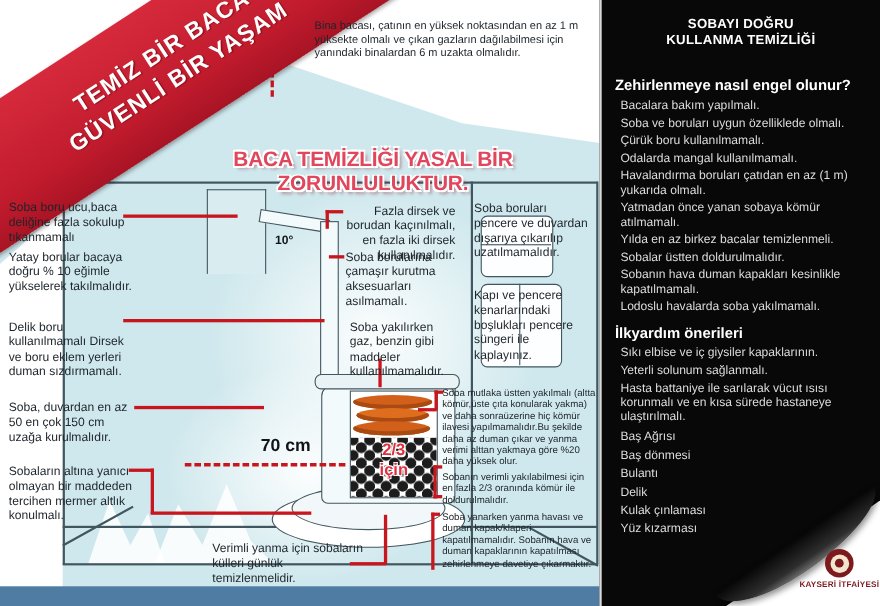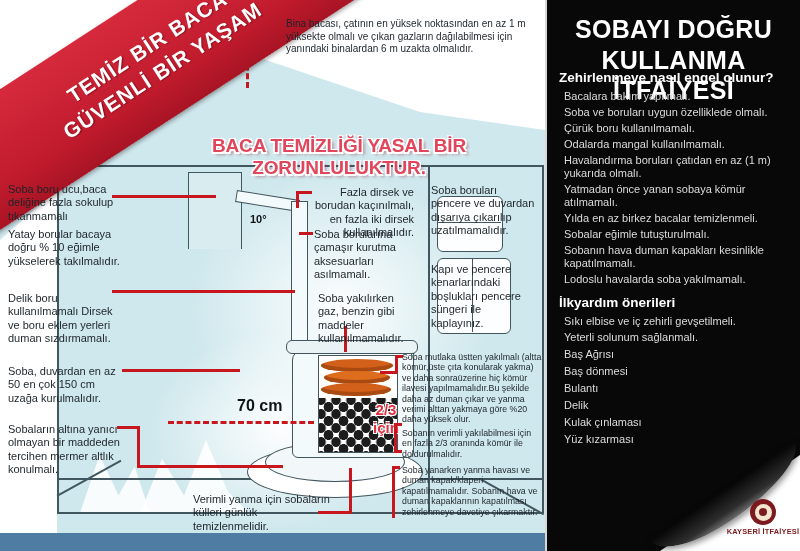--- a/index.html
+++ b/index.html
@@ -42,7 +42,7 @@
               text-shadow:-1px -1px 0 #fff,1px -1px 0 #fff,-1px 1px 0 #fff,1px 1px 0 #fff;padding-left:28px;}
   
   #panel{left:545px;top:0;width:255px;height:551px;background:var(--panelbg);border-left:2px solid #d8d8d8;box-sizing:border-box;}
-  #paneltitle{left:0;top:14px;width:253px;text-align:center;color:#fff;font-weight:bold;font-size:25px;line-height:1.22;letter-spacing:.3px;}
+  #paneltitle{left:0;top:14px;width:253px;text-align:center;color:#fff;font-weight:bold;font-size:12px;line-height:1.22;letter-spacing:.3px;}
   #panelcol{left:12px;top:70px;width:236px;}
   .sect-h{color:#fff;font-weight:bold;font-size:13.5px;margin-bottom:5px;}
   .sect-h.mt1{margin-top:8px;} .sect-h.mt2{margin-top:10px;}

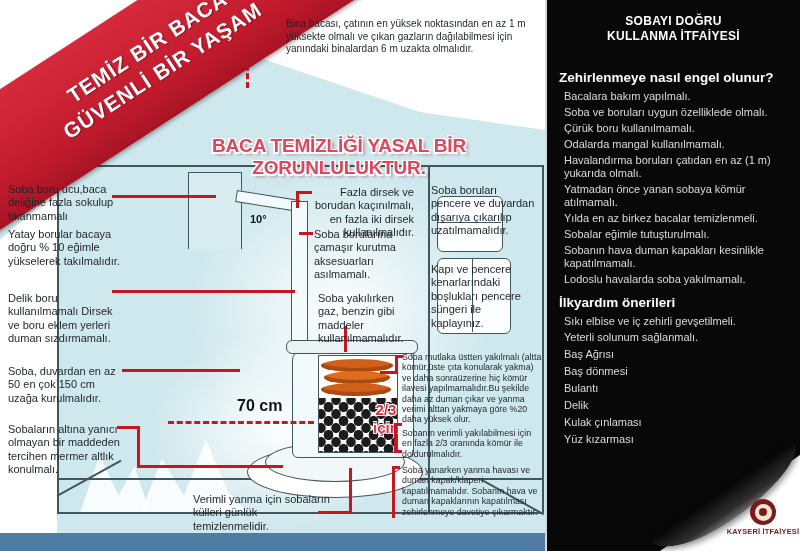--- a/index.html
+++ b/index.html
@@ -170,7 +170,7 @@
   <div class="abs" id="panel">
     <div class="abs" id="paneltitle">
       <div>SOBAYI DOĞRU</div>
-      <div>KULLANMA İTFAİYESİ</div>
+      <div>KULLANMA TEMİZLİĞİ</div>
     </div>
     <div class="abs" id="panelcol">
       <div class="sect-h">Zehirlenmeye nasıl engel olunur?</div>

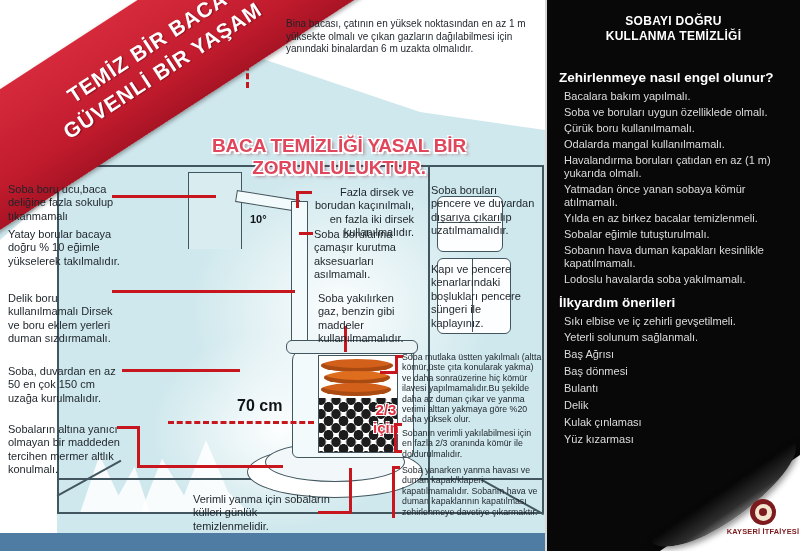--- a/index.html
+++ b/index.html
@@ -182,7 +182,7 @@
         <div class="pitem">Havalandırma boruları çatıdan en az (1 m) yukarıda olmalı.</div>
         <div class="pitem">Yatmadan önce yanan sobaya kömür atılmamalı.</div>
         <div class="pitem">Yılda en az birkez bacalar temizlenmeli.</div>
-        <div class="pitem">Sobalar eğimle tutuşturulmalı.</div>
+        <div class="pitem">Sobalar üstten doldurulmalıdır.</div>
         <div class="pitem">Sobanın hava duman kapakları kesinlikle kapatılmamalı.</div>
         <div class="pitem">Lodoslu havalarda soba yakılmamalı.</div>
       </div>

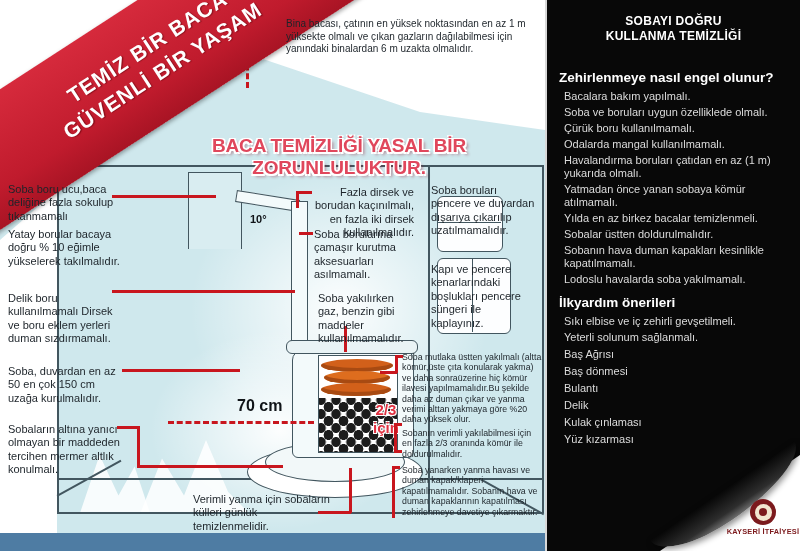--- a/index.html
+++ b/index.html
@@ -188,7 +188,7 @@
       </div>
       <div class="sect-h mt1">İlkyardım önerileri</div>
       <div class="sect-items">
-        <div class="pitem">Sıkı elbise ve iç zehirli gevşetilmeli.</div>
+        <div class="pitem">Sıkı elbise ve iç giysiler kapaklarının.</div>
         <div class="pitem">Yeterli solunum sağlanmalı.</div>
       </div>
       <div class="sect-items">

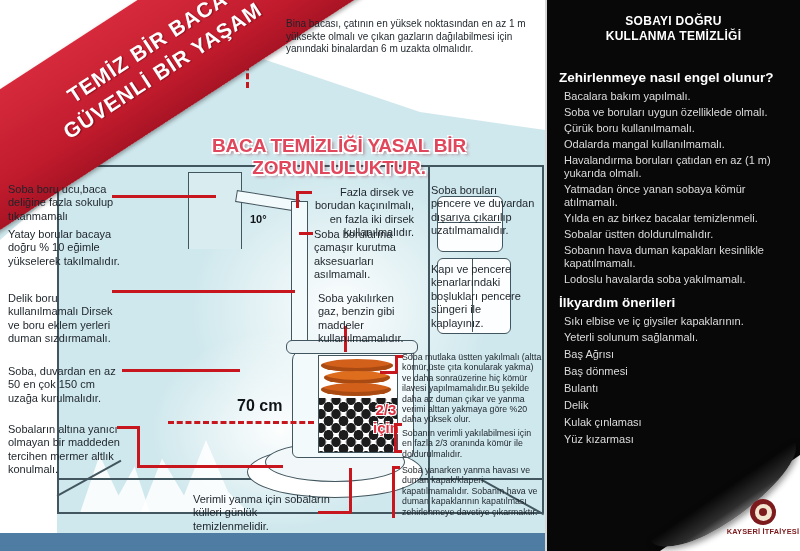--- a/index.html
+++ b/index.html
@@ -190,6 +190,7 @@
       <div class="sect-items">
         <div class="pitem">Sıkı elbise ve iç giysiler kapaklarının.</div>
         <div class="pitem">Yeterli solunum sağlanmalı.</div>
+        <div class="pitem">Hasta battaniye ile sarılarak vücut ısısı korunmalı ve en kısa sürede hastaneye ulaştırılmalı.</div>
       </div>
       <div class="sect-items">
         <div class="pitem sym">Baş Ağrısı</div>

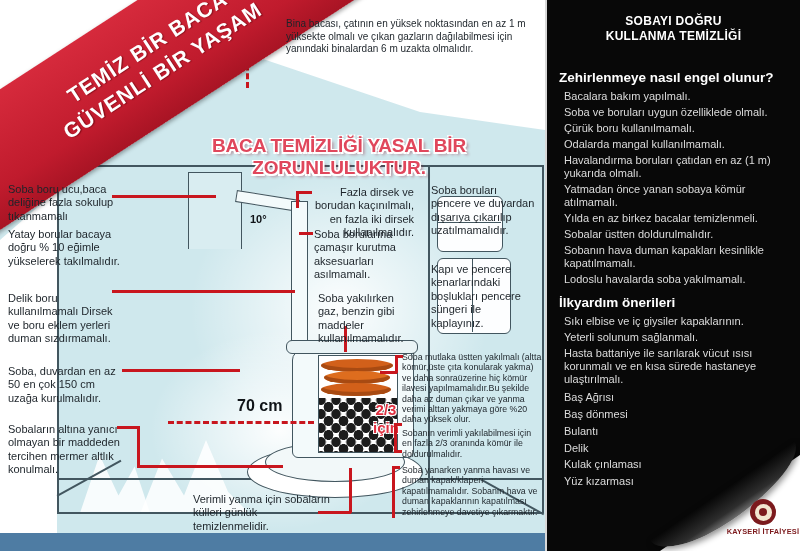--- a/index.html
+++ b/index.html
@@ -39,7 +39,7 @@
   .win{border:1.5px solid var(--line);background:#fdfeff;border-radius:6px;}
   
   .stovelabel{font-weight:bold;color:#e03040;text-align:center;
-              text-shadow:-1px -1px 0 #fff,1px -1px 0 #fff,-1px 1px 0 #fff,1px 1px 0 #fff;padding-left:28px;}
+              text-shadow:-1px -1px 0 #fff,1px -1px 0 #fff,-1px 1px 0 #fff,1px 1px 0 #fff;}
   
   #panel{left:545px;top:0;width:255px;height:551px;background:var(--panelbg);border-left:2px solid #d8d8d8;box-sizing:border-box;}
   #paneltitle{left:0;top:14px;width:253px;text-align:center;color:#fff;font-weight:bold;font-size:12px;line-height:1.22;letter-spacing:.3px;}

